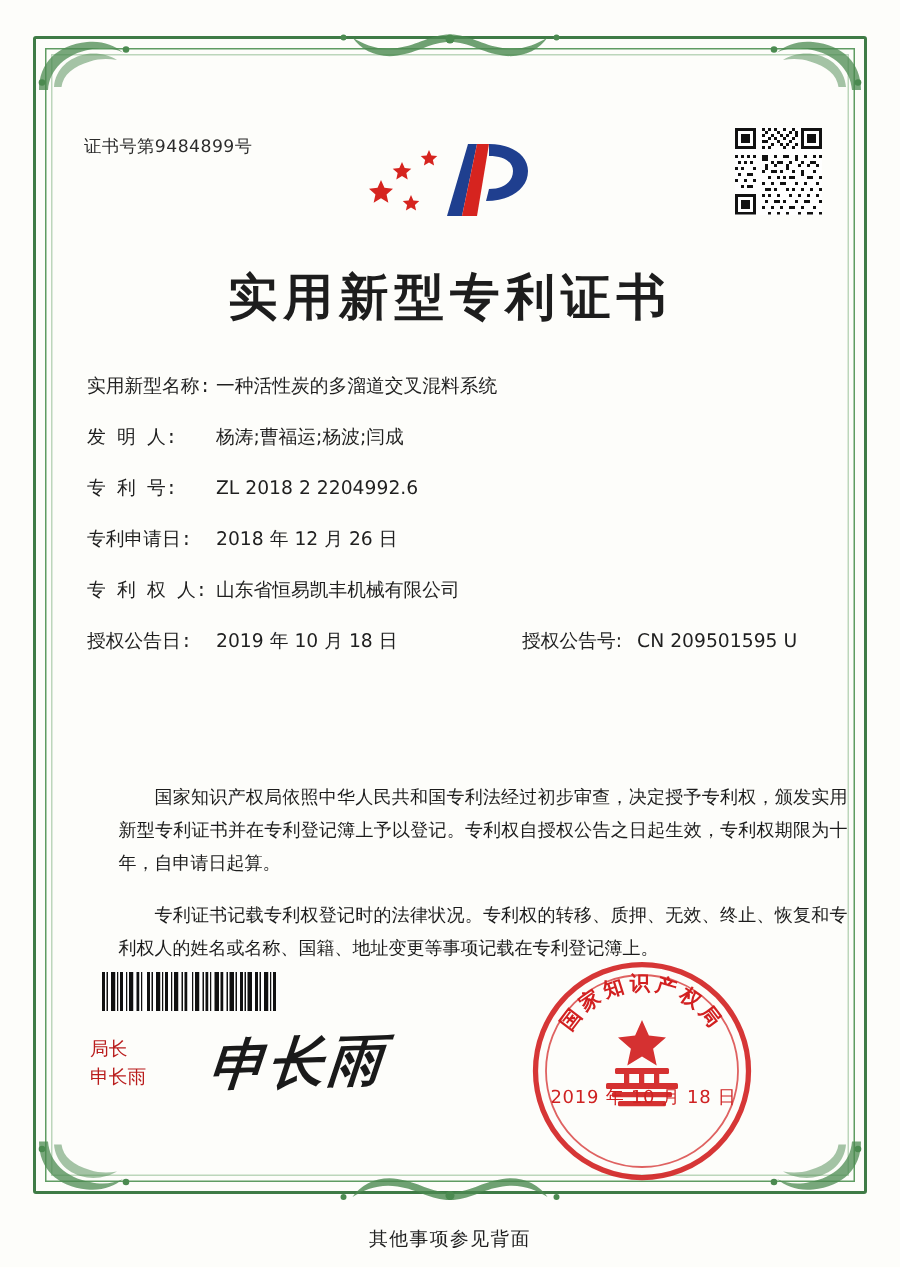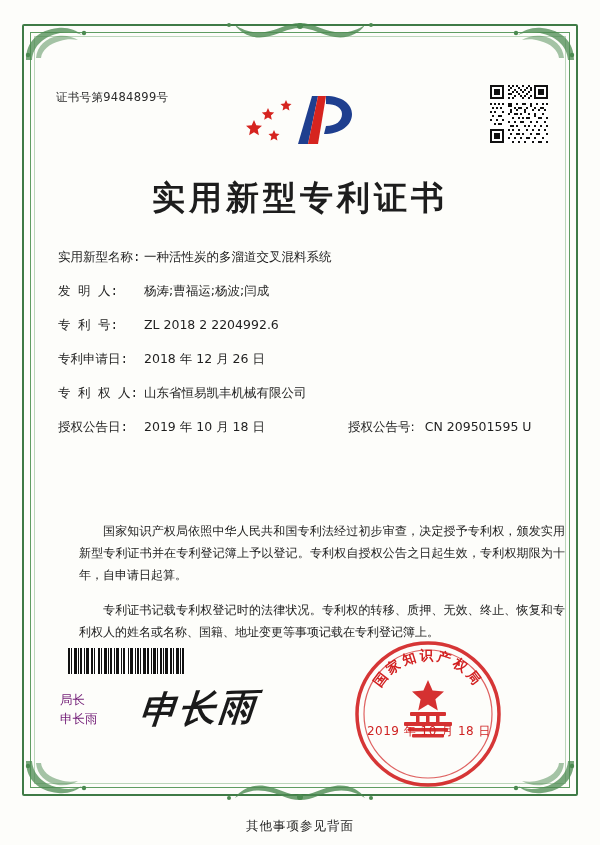--- a/index.html
+++ b/index.html
@@ -171,8 +171,9 @@
     position: absolute;
     left: 60px; top: 690px;
     font-size: 12.5px;
-    color: #701a75;
+    color: #b91c1c;
     line-height: 1.55;
+    font-family: Liberation Serif, serif;
   }
   .sig-script {
     position: absolute;

